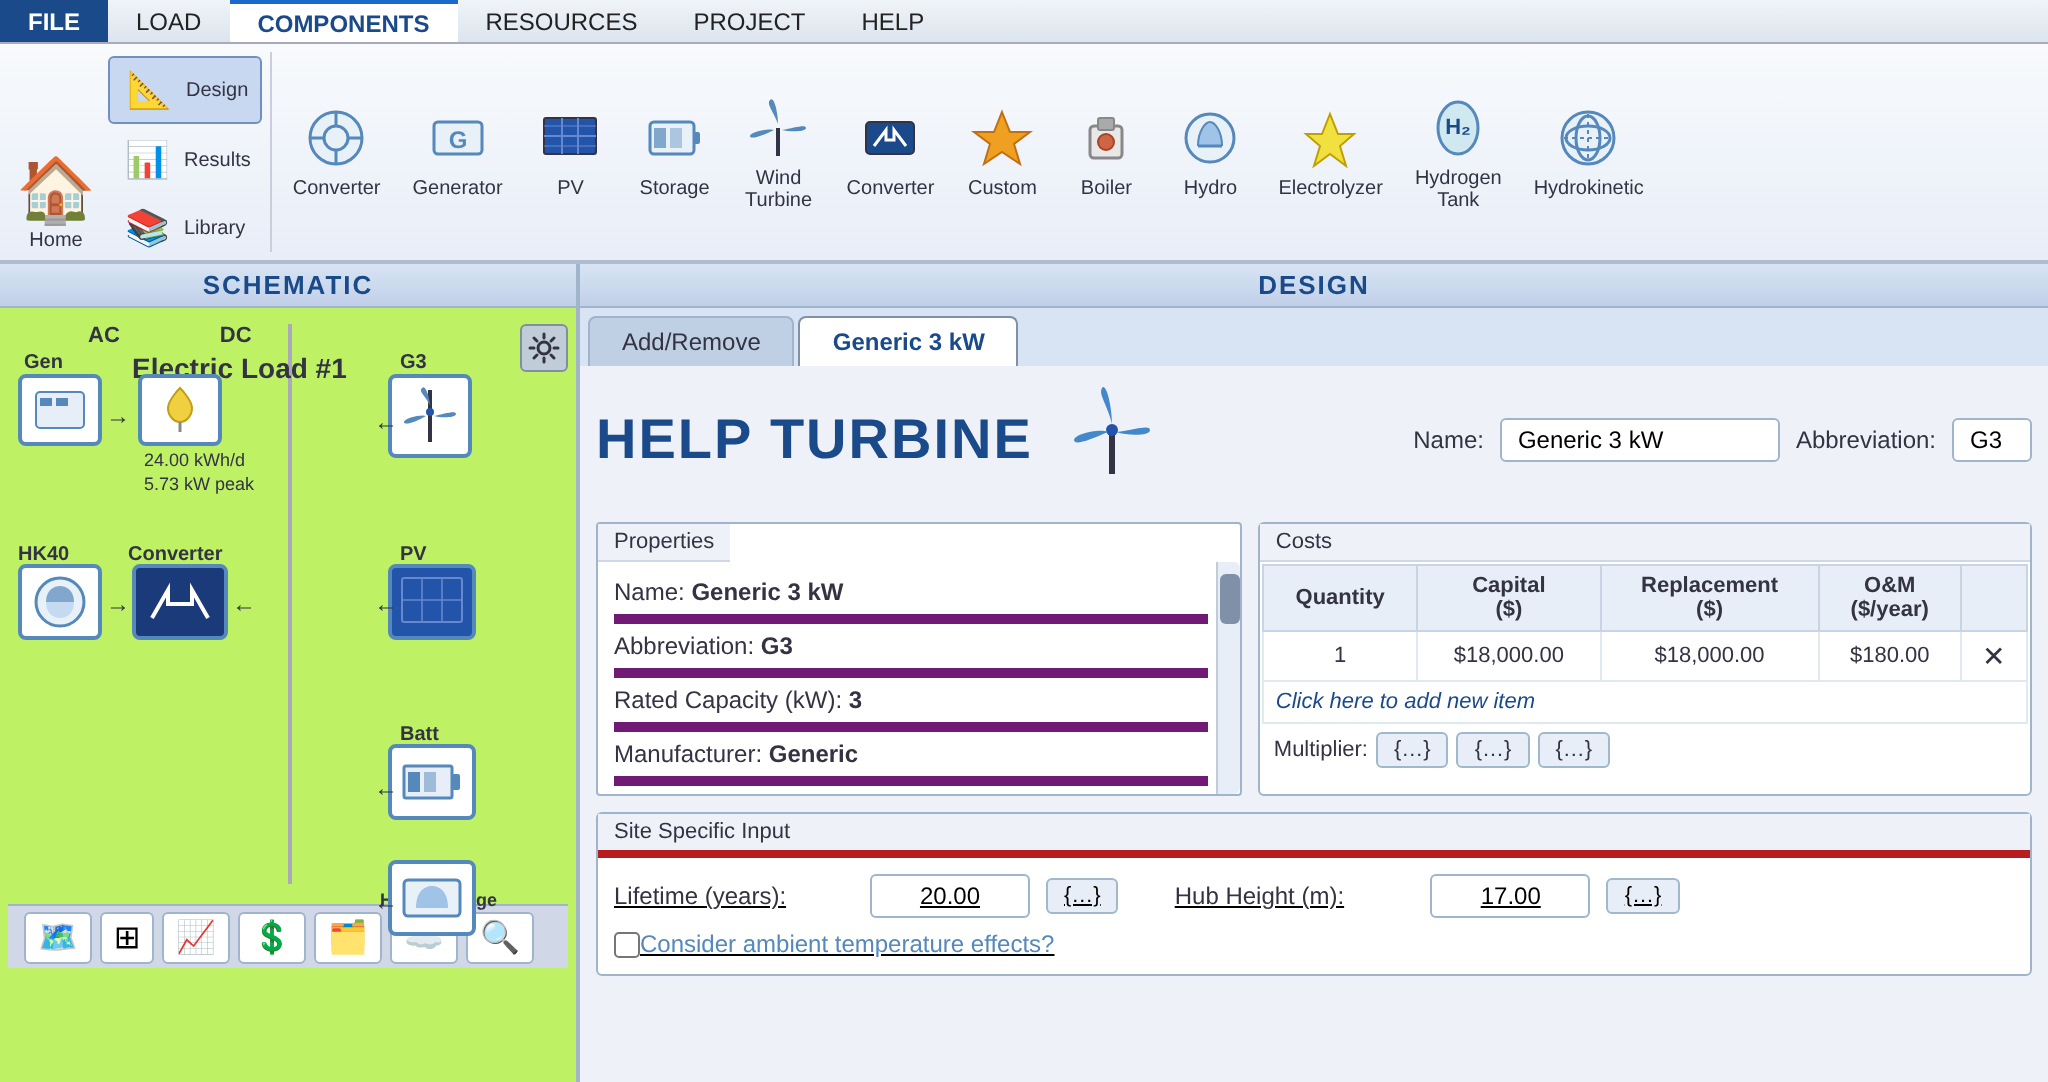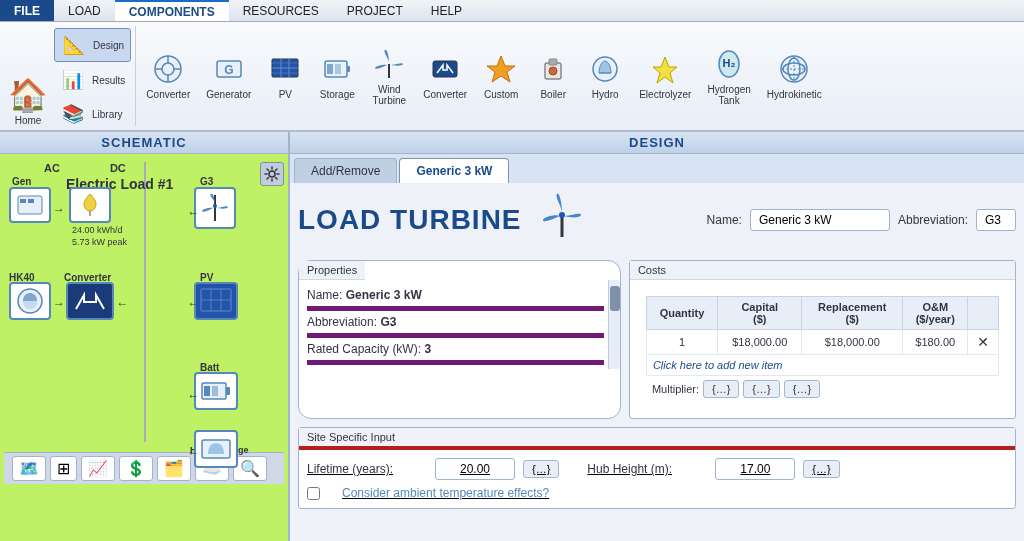--- a/index.html
+++ b/index.html
@@ -400,7 +400,7 @@
     <div class="design-content">
 
       <div class="wt-header">
-        <div class="wt-title">LOAD TURBINE</div>
+        <div class="wt-title">HELP TURBINE</div>
         <div class="wt-icon">
           <svg width="48" height="48" viewBox="0 0 48 48">
               <line x1="24" y1="24" x2="24" y2="46" stroke="#334" stroke-width="3"></line>

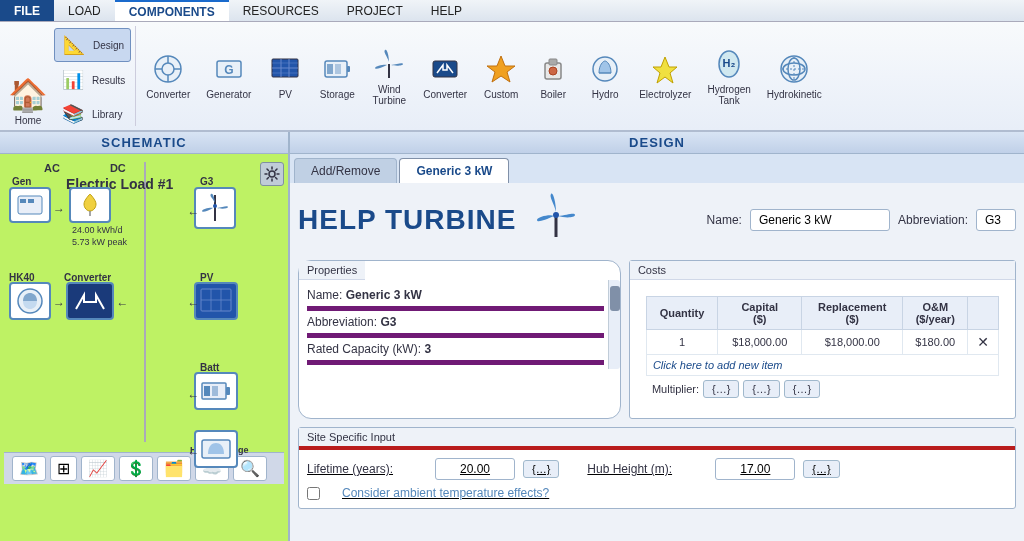--- a/index.html
+++ b/index.html
@@ -52,7 +52,7 @@
 
     
     .panels-row { display: flex; gap: 8px; margin-bottom: 8px; }
-    .properties-panel { flex: 1; border: 1px solid #a0b4cc; border-radius: 13px; background: white; }
+    .properties-panel { flex: 1; border: 1px solid #a0b4cc; border-radius: 2px; background: white; }
     .costs-panel { flex: 1.2; border: 1px solid #a0b4cc; border-radius: 3px; background: white; }
     .panel-title { font-size: 11px; color: #334; padding: 3px 8px; background: #eef2f8; border-bottom: 1px solid #d0d8e8; font-weight: normal; }
     .prop-row { padding: 4px 0; font-size: 12px; color: #334; border-bottom: 5px solid #701a75; }

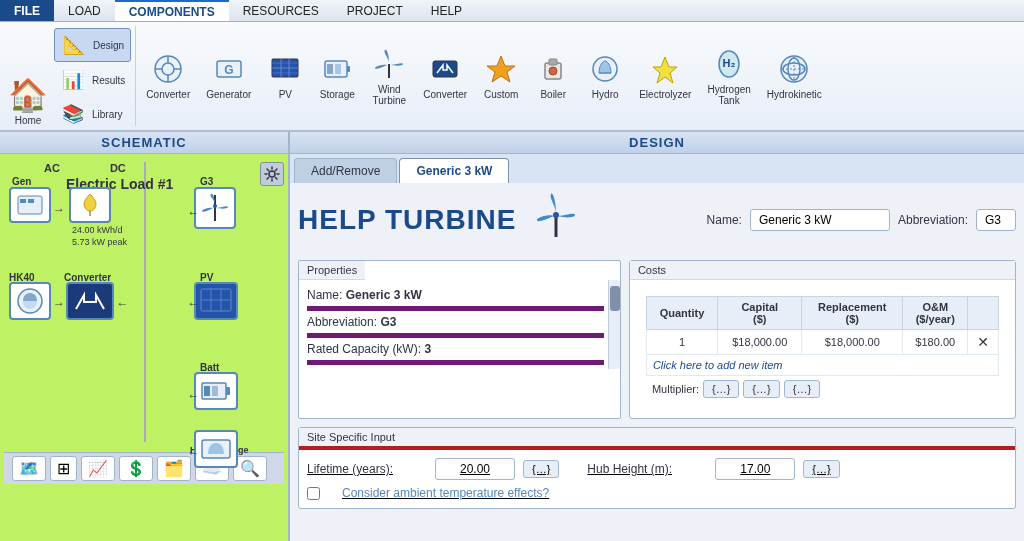--- a/index.html
+++ b/index.html
@@ -439,7 +439,7 @@
 
         <div class="costs-panel">
           <div class="panel-title">Costs</div>
-          <div style="padding:16px;">
+          <div style="padding:1px;">
             <table class="costs-table">
               <thead>
                 <tr>

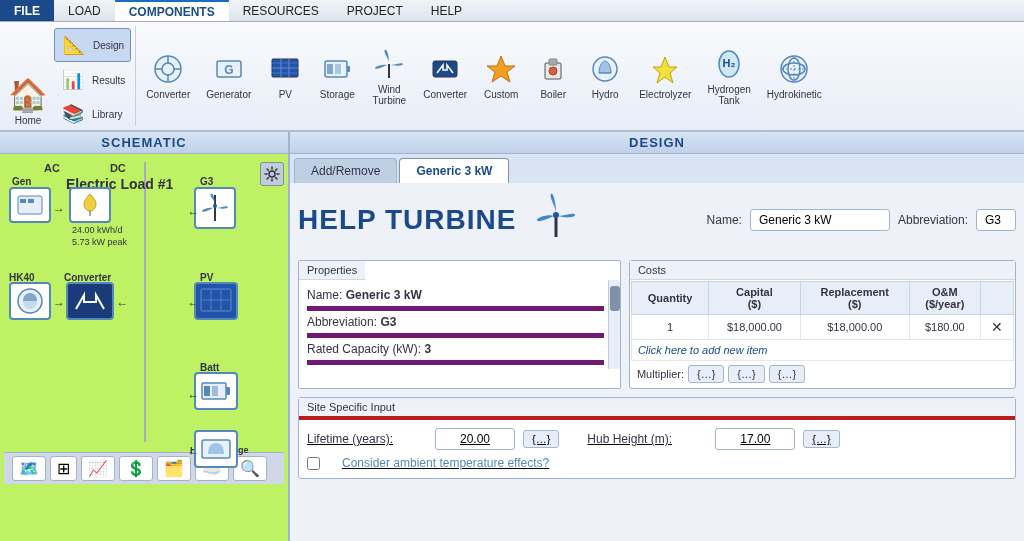--- a/index.html
+++ b/index.html
@@ -429,6 +429,7 @@
               <div class="prop-row">Name: <span class="prop-value">Generic 3 kW</span></div>
               <div class="prop-row">Abbreviation: <span class="prop-value">G3</span></div>
               <div class="prop-row">Rated Capacity (kW): <span class="prop-value">3</span></div>
+              <div class="prop-row">Manufacturer: <span class="prop-value">Generic</span></div>
             </div>
 
             <div style="position:absolute; right:0; top:0; width:12px; height:100%; background:#e8eef8; border-left:1px solid #c0ccd8; border-radius:0 3px 3px 0;">

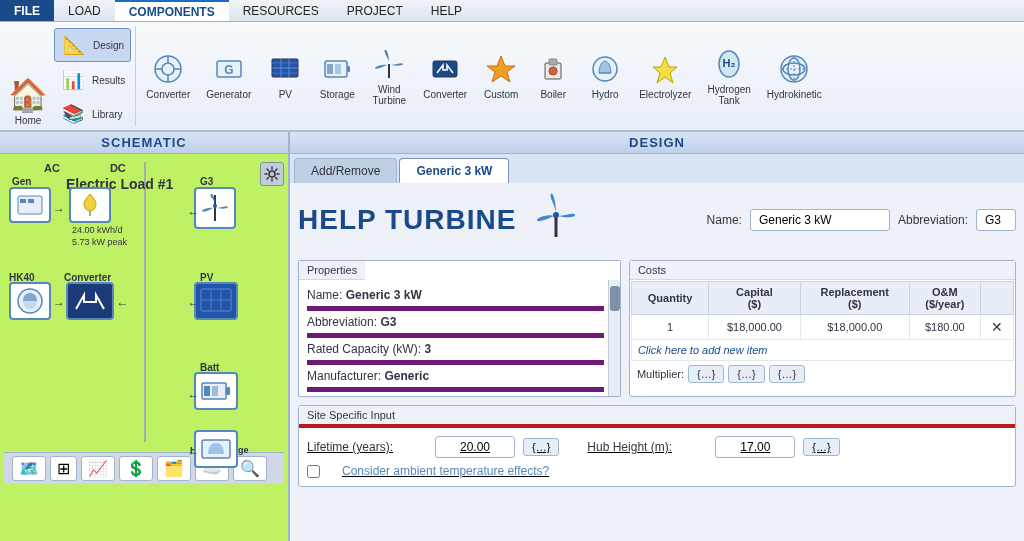--- a/index.html
+++ b/index.html
@@ -77,7 +77,7 @@
     .site-input { border: 1px solid #a0b4cc; border-radius: 3px; padding: 3px 8px; font-size: 12px; width: 80px; background: white; text-align: center; }
     .site-expr-btn { background: #e8eef8; border: 1px solid #a0b8cc; border-radius: 3px; padding: 2px 8px; font-size: 11px; cursor: pointer; }
     .hub-section { display: flex; align-items: center; gap: 8px; margin-left: 20px; }
-    .checkbox-row { display: flex; align-items: flex-end; gap: 22px; margin-top: 4px; }
+    .checkbox-row { display: flex; align-items: flex-end; gap: 0; margin-top: 4px; }
     .checkbox-row input { accent-color: #5588bb; }
     .checkbox-label { font-size: 12px; color: #5588bb; }
 

